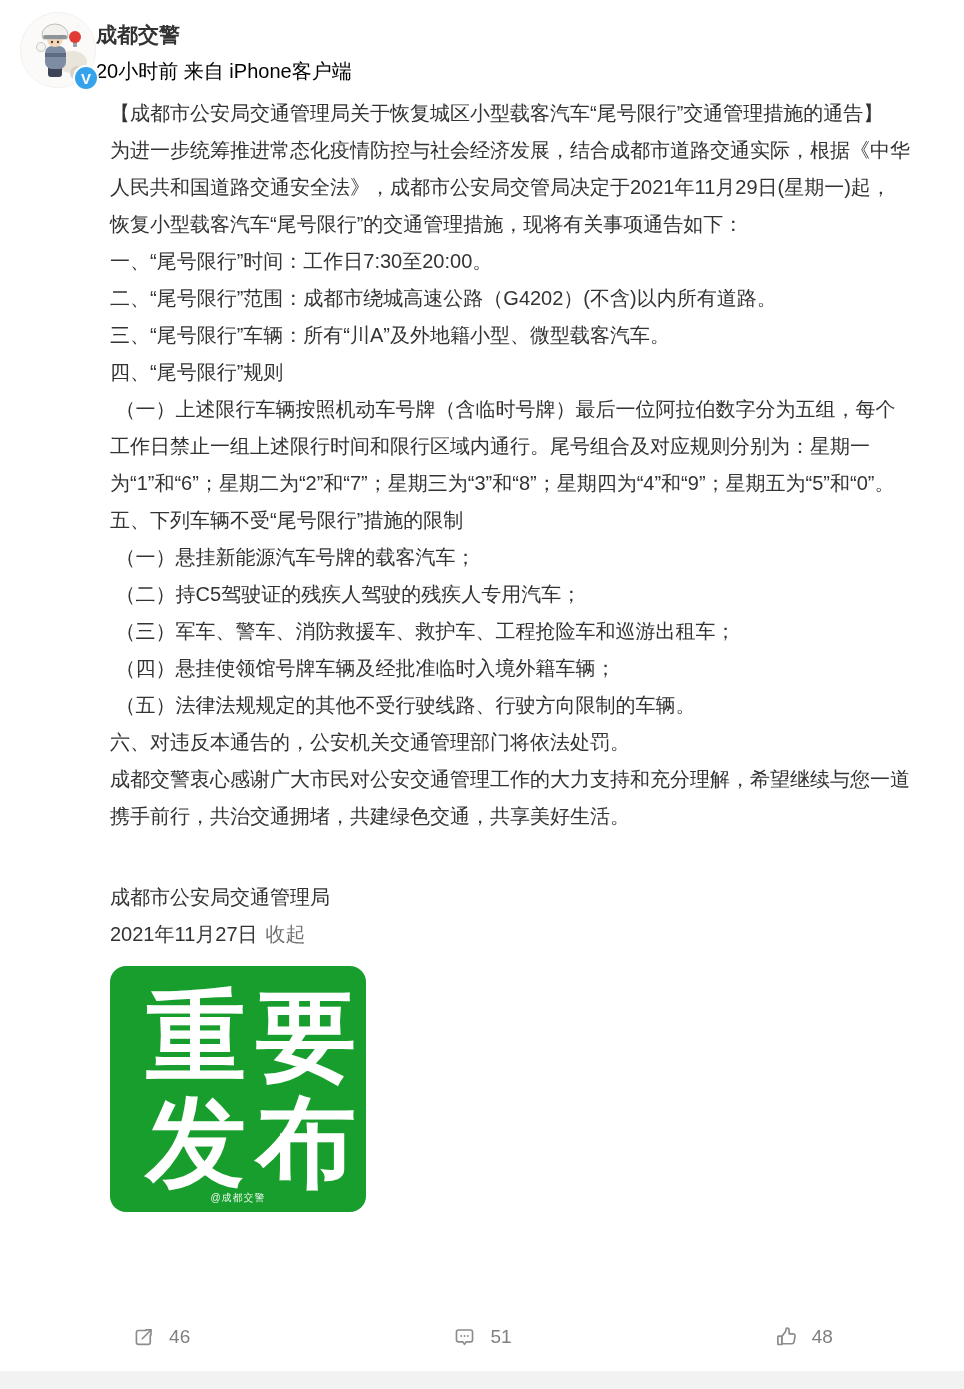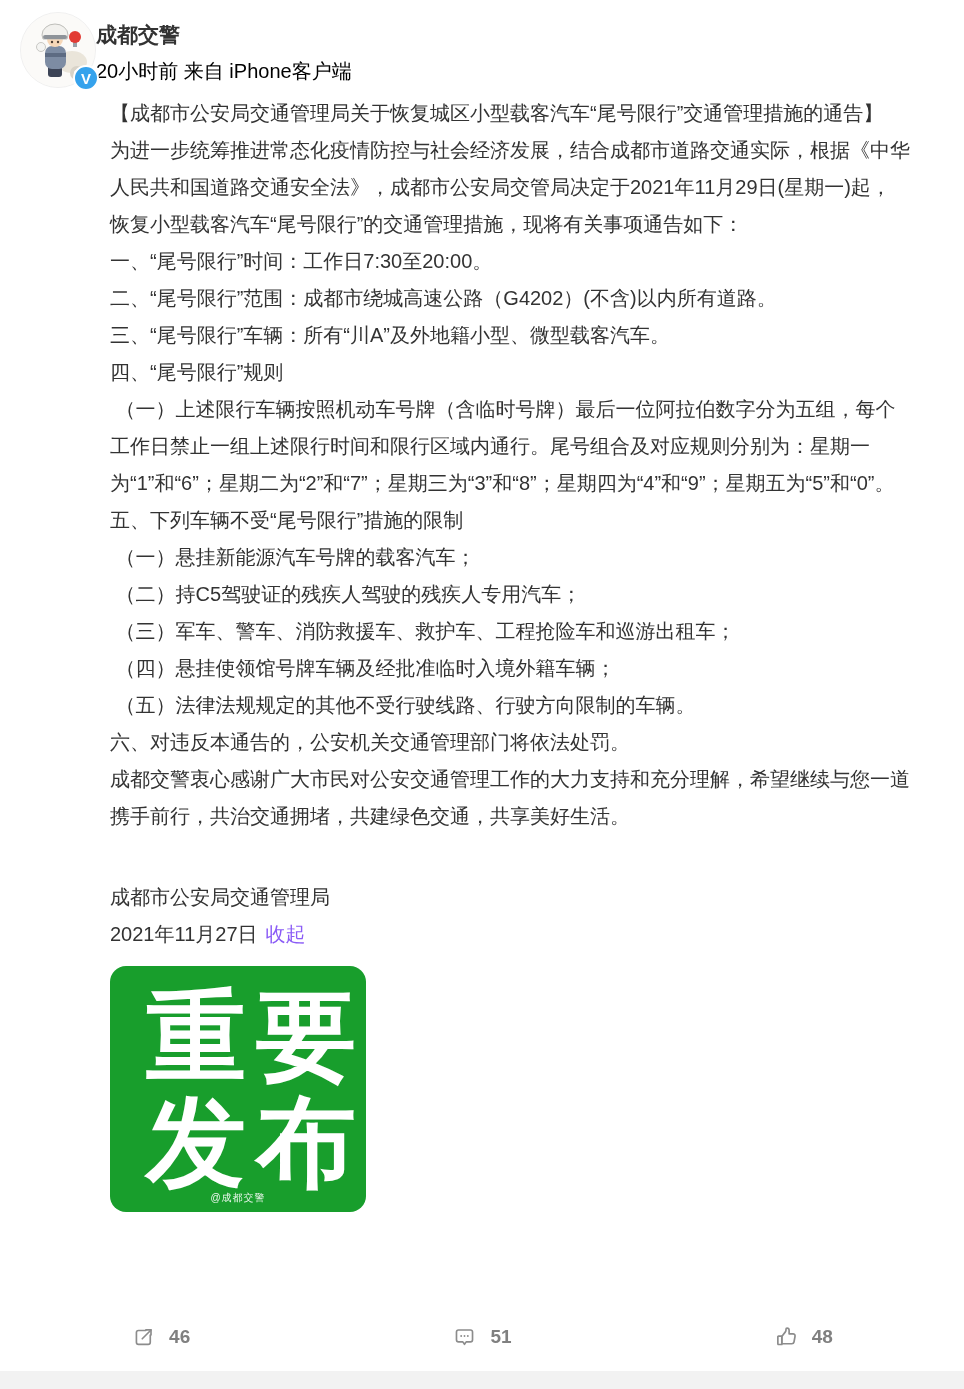--- a/index.html
+++ b/index.html
@@ -75,7 +75,7 @@
   .signature-line { margin:0; min-height:37px; }
   .date-line { margin:0; min-height:37px; }
   .collapse-link {
-    color:#8b5cf6;
+    color:#737373;
     cursor:pointer;
     margin-left:8px;
   }

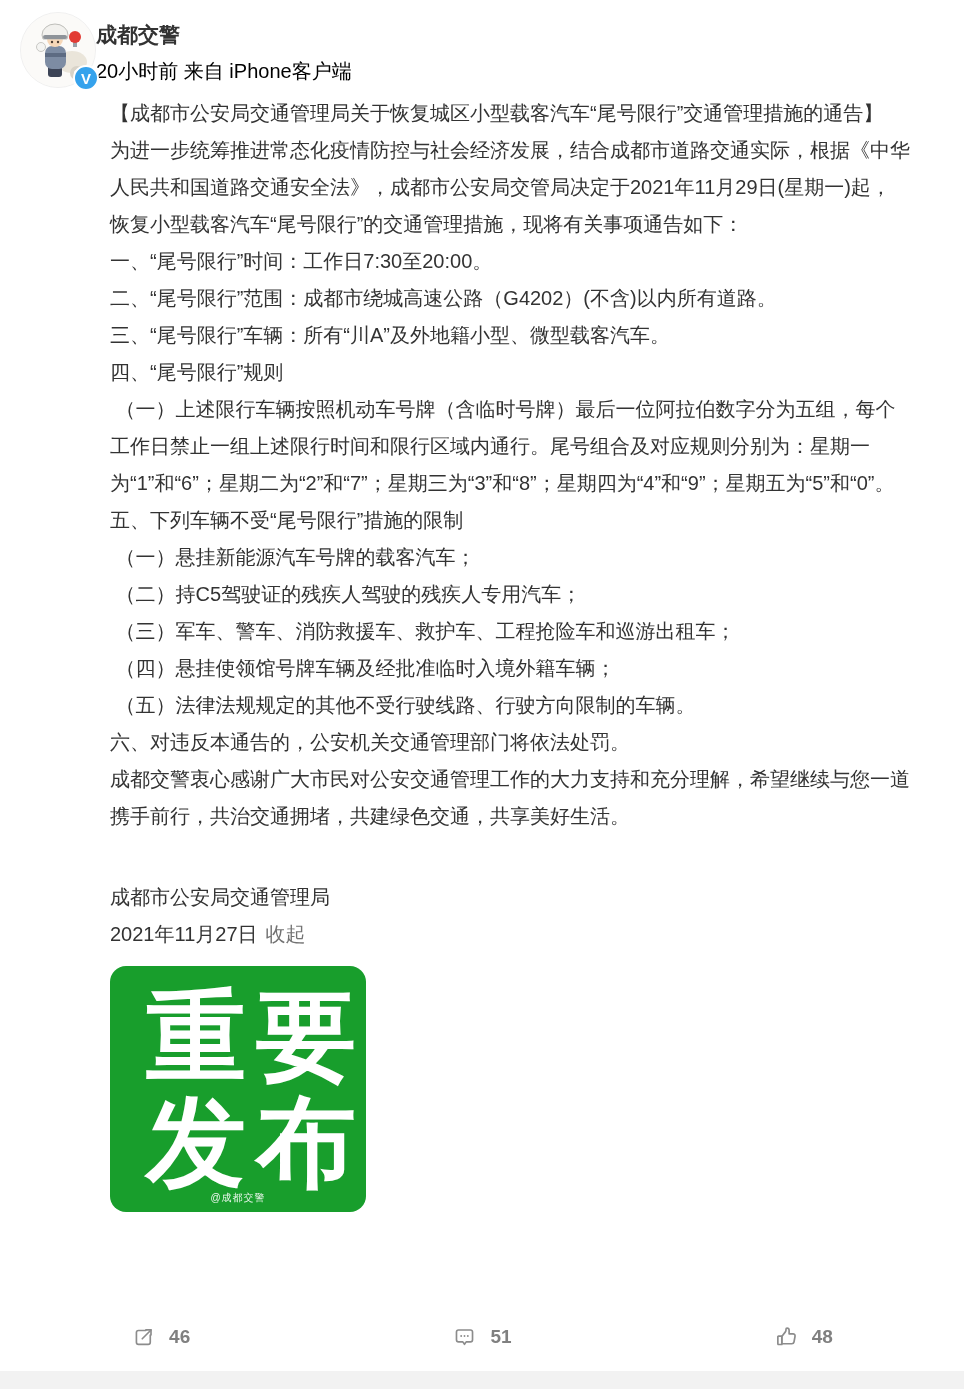--- a/index.html
+++ b/index.html
@@ -128,7 +128,6 @@
     color:#808080;
     font-size:19px;
     cursor:pointer;
-    font-weight:bold;
   }
   .toolbar-item svg { display:block; }
 

